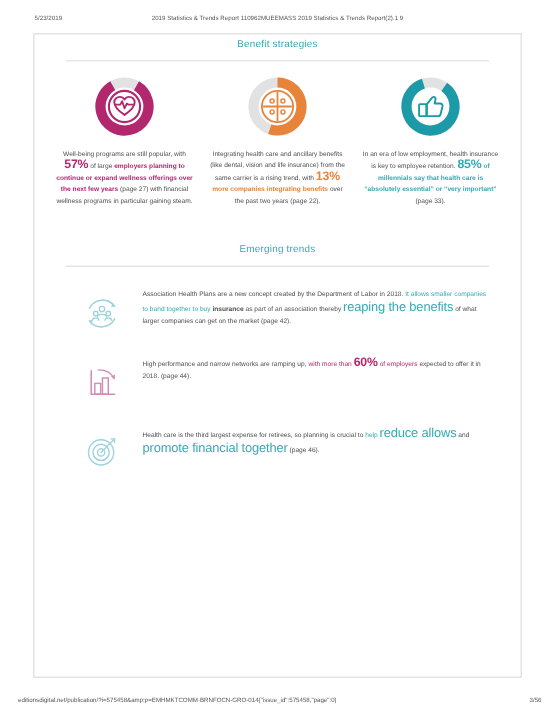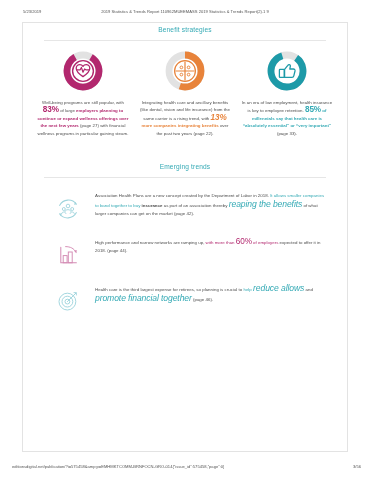--- a/index.html
+++ b/index.html
@@ -189,7 +189,7 @@
         <path d="M35 47 L43 47 L46 41 L50 53 L54 45 L57 47 L65 47" fill="none" stroke="#b2276e" stroke-width="3" stroke-linecap="round" stroke-linejoin="round"></path>
       </svg>
       <div class="col-text">
-        <span>Well-being programs are still popular, with </span><span class="big pink">83%</span><span> of large</span><span class="em-pink"> employers planning to continue or expand wellness offerings over the next few years</span><span> (page 27) with financial wellness programs in particular gaining steam.</span>
+        <span>Well-being programs are still popular, with </span><span class="big pink">57%</span><span> of large</span><span class="em-pink"> employers planning to continue or expand wellness offerings over the next few years</span><span> (page 27) with financial wellness programs in particular gaining steam.</span>
       </div>
     </div>
 

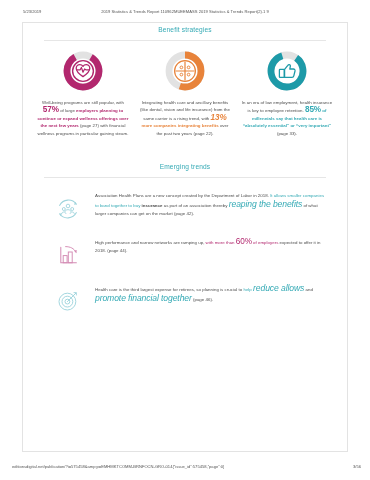--- a/index.html
+++ b/index.html
@@ -100,7 +100,7 @@
   .em-orange { color: #e8833a; font-weight: bold; }
   .em-teal   { color: #35aab5; font-weight: bold; }
   .big.pink   { color: #b2276e; }
-  .big.orange { color: #e8833a; font-style: italic; }
+  .big.orange { color: #e8833a; }
   .big.teal   { color: #35aab5; text-align: right; }
 
   

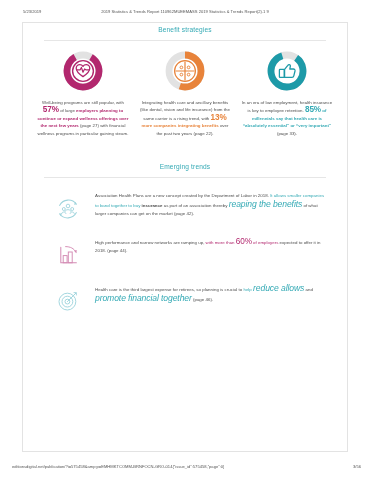--- a/index.html
+++ b/index.html
@@ -135,7 +135,7 @@
     font-size: 8.6px;
     letter-spacing: -0.1px;
   }
-  .t-big-teal { color: #35aab5; font-style: italic; }
+  .t-big-teal { color: #35aab5; }
   .t-bold { font-weight: bold; color: #4d4d4d; }
   .t-pink { color: #b2276e; }
   .t-teal { color: #35aab5; }

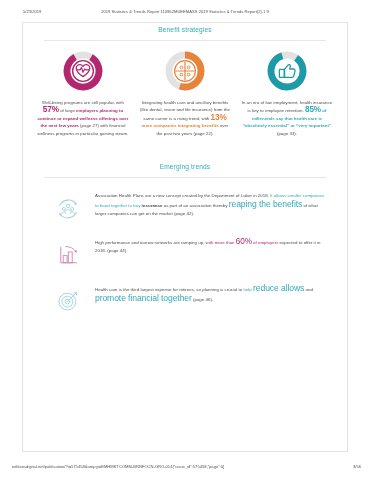--- a/index.html
+++ b/index.html
@@ -139,7 +139,7 @@
   .t-bold { font-weight: bold; color: #4d4d4d; }
   .t-pink { color: #b2276e; }
   .t-teal { color: #35aab5; }
-  .t-num-pink { font-size: 8.2px; font-weight: normal; color: #b2276e; letter-spacing: -0.1px; text-align: right; }
+  .t-num-pink { font-size: 8.2px; font-weight: bold; color: #b2276e; letter-spacing: -0.1px; text-align: right; }
 
   
   .print-footer {

